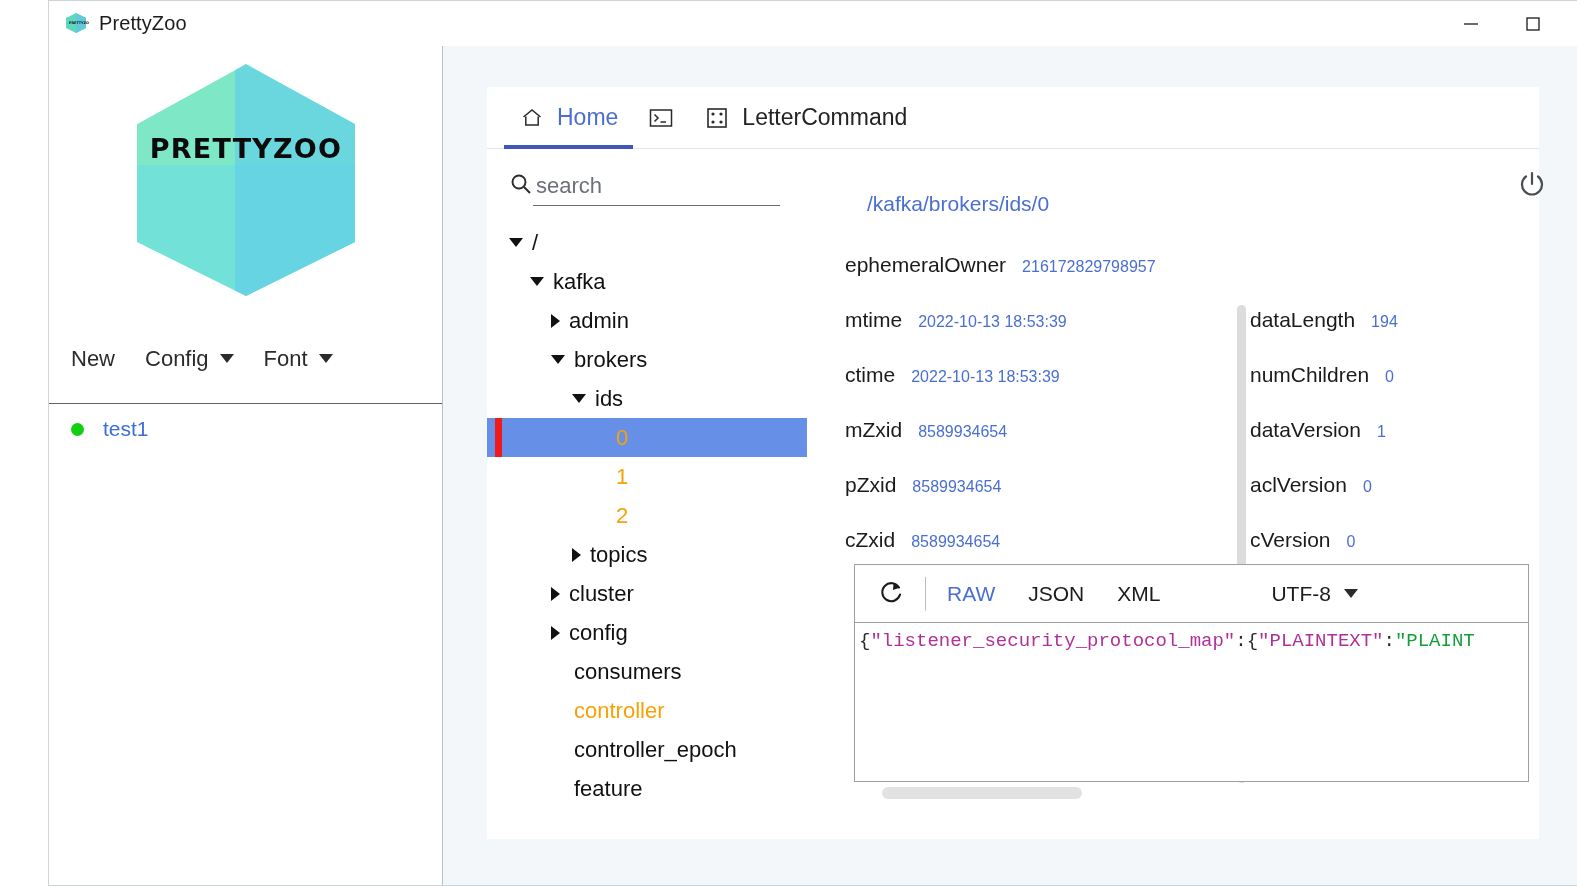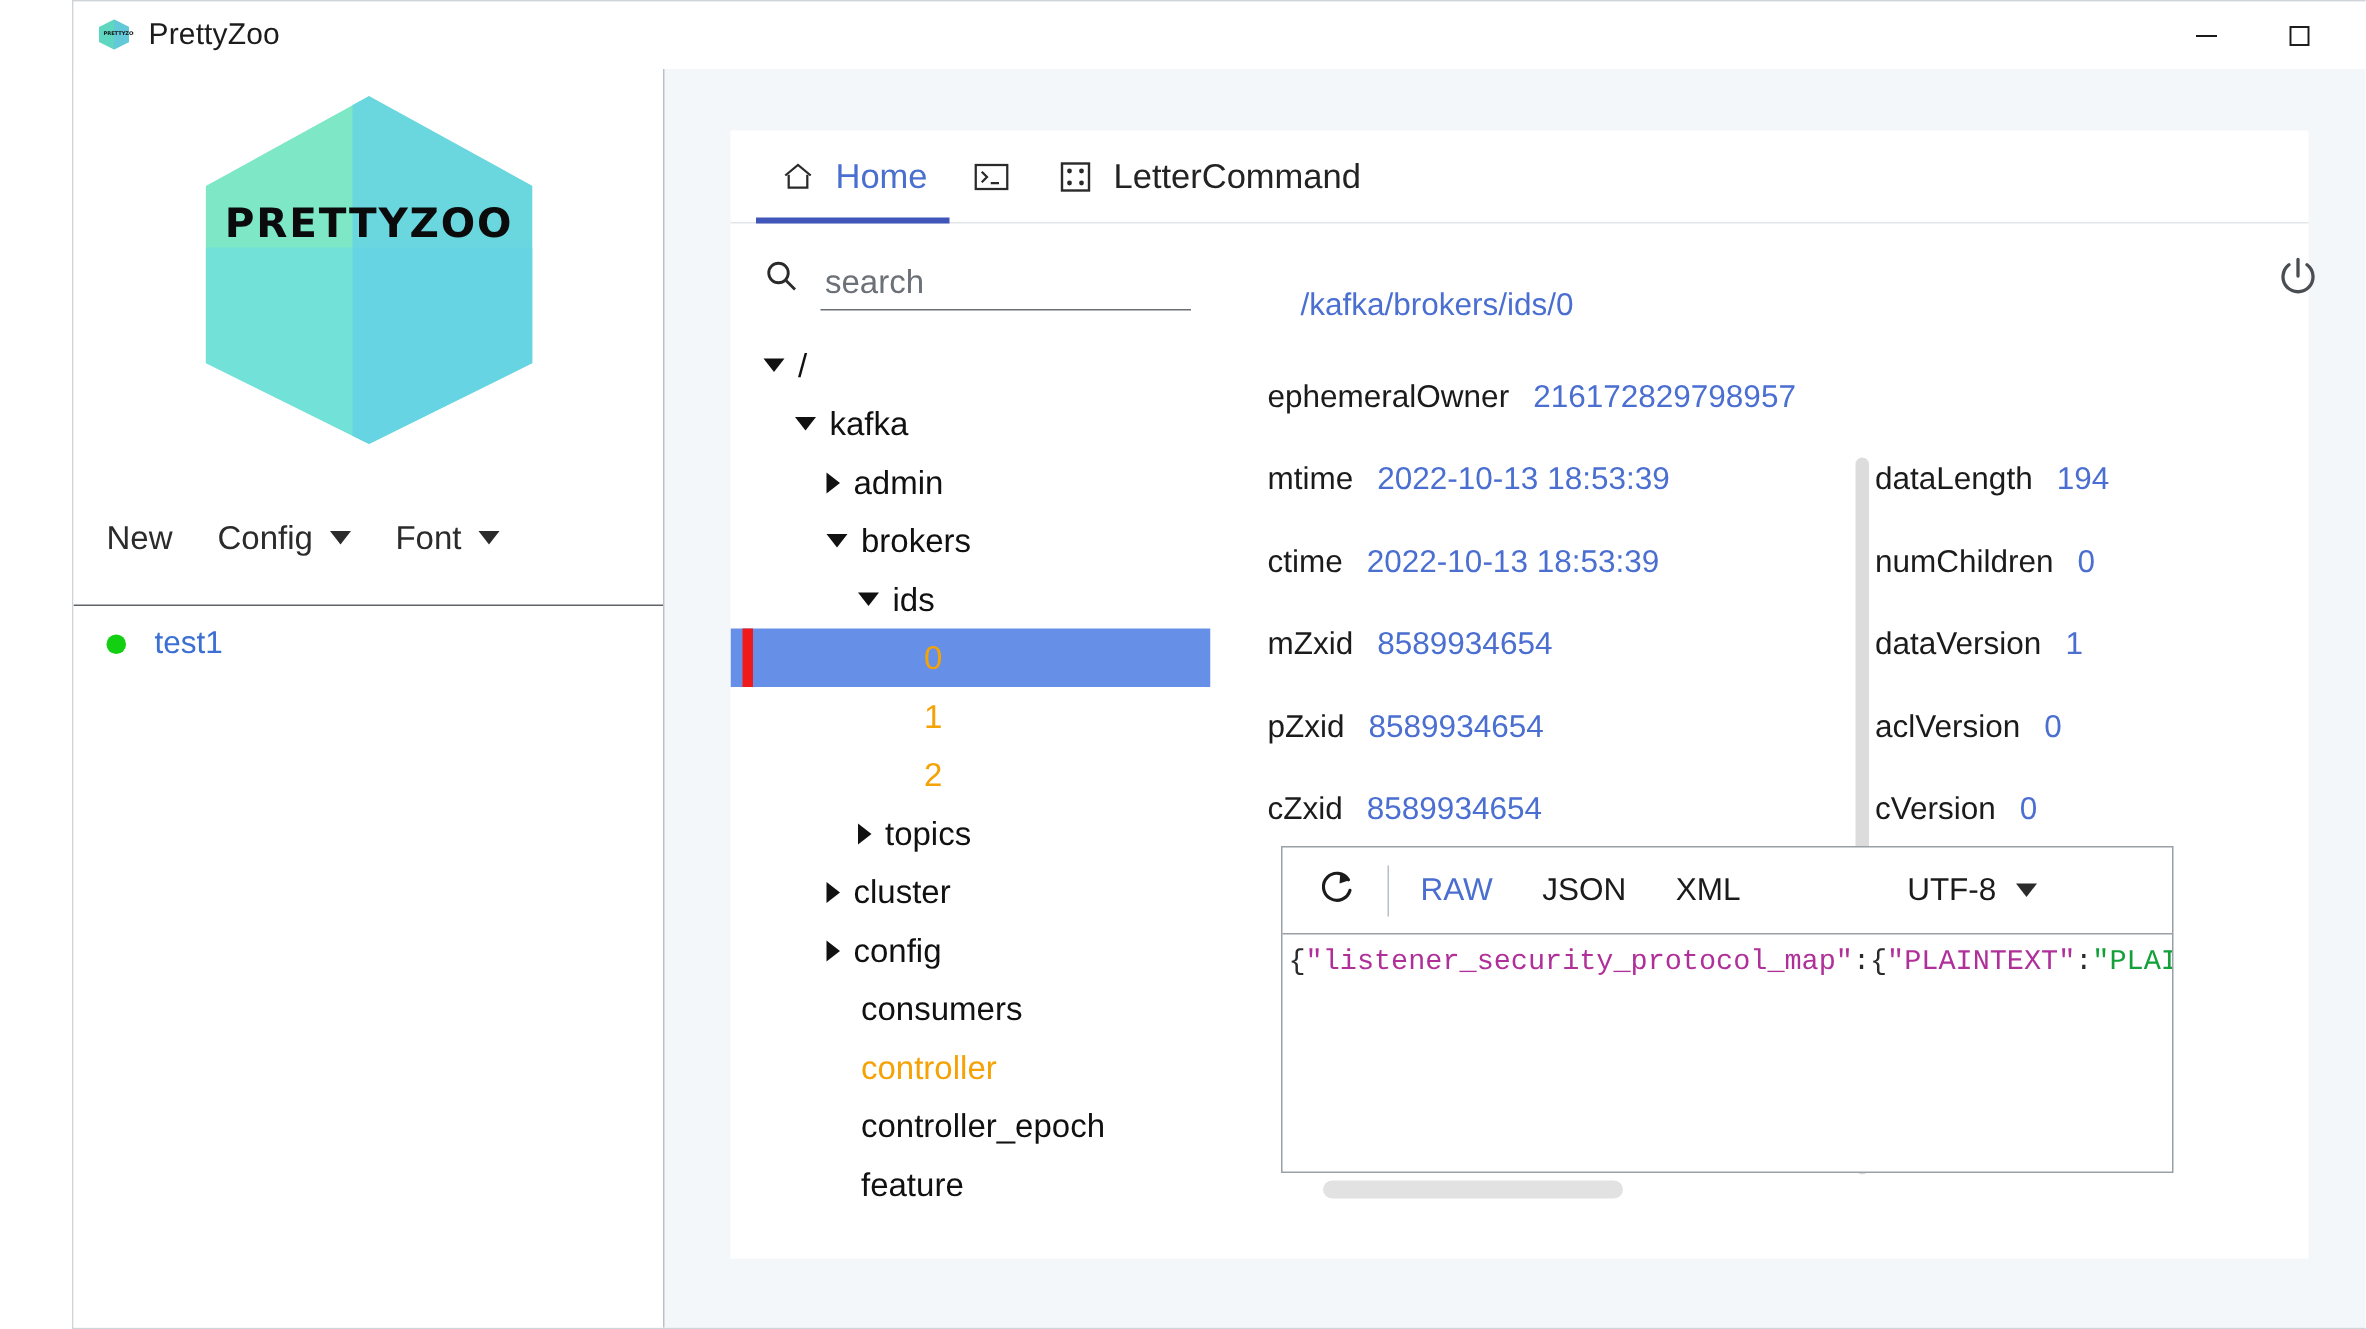--- a/index.html
+++ b/index.html
@@ -123,7 +123,7 @@
     width: 320px; height: 690px;
   }
   #search-row {
-    display: flex; align-items: flex-end; gap: 14px;
+    display: flex; 
     padding: 23px 0 0 22px;
   }
   #search-icon { padding-bottom: 6px; }

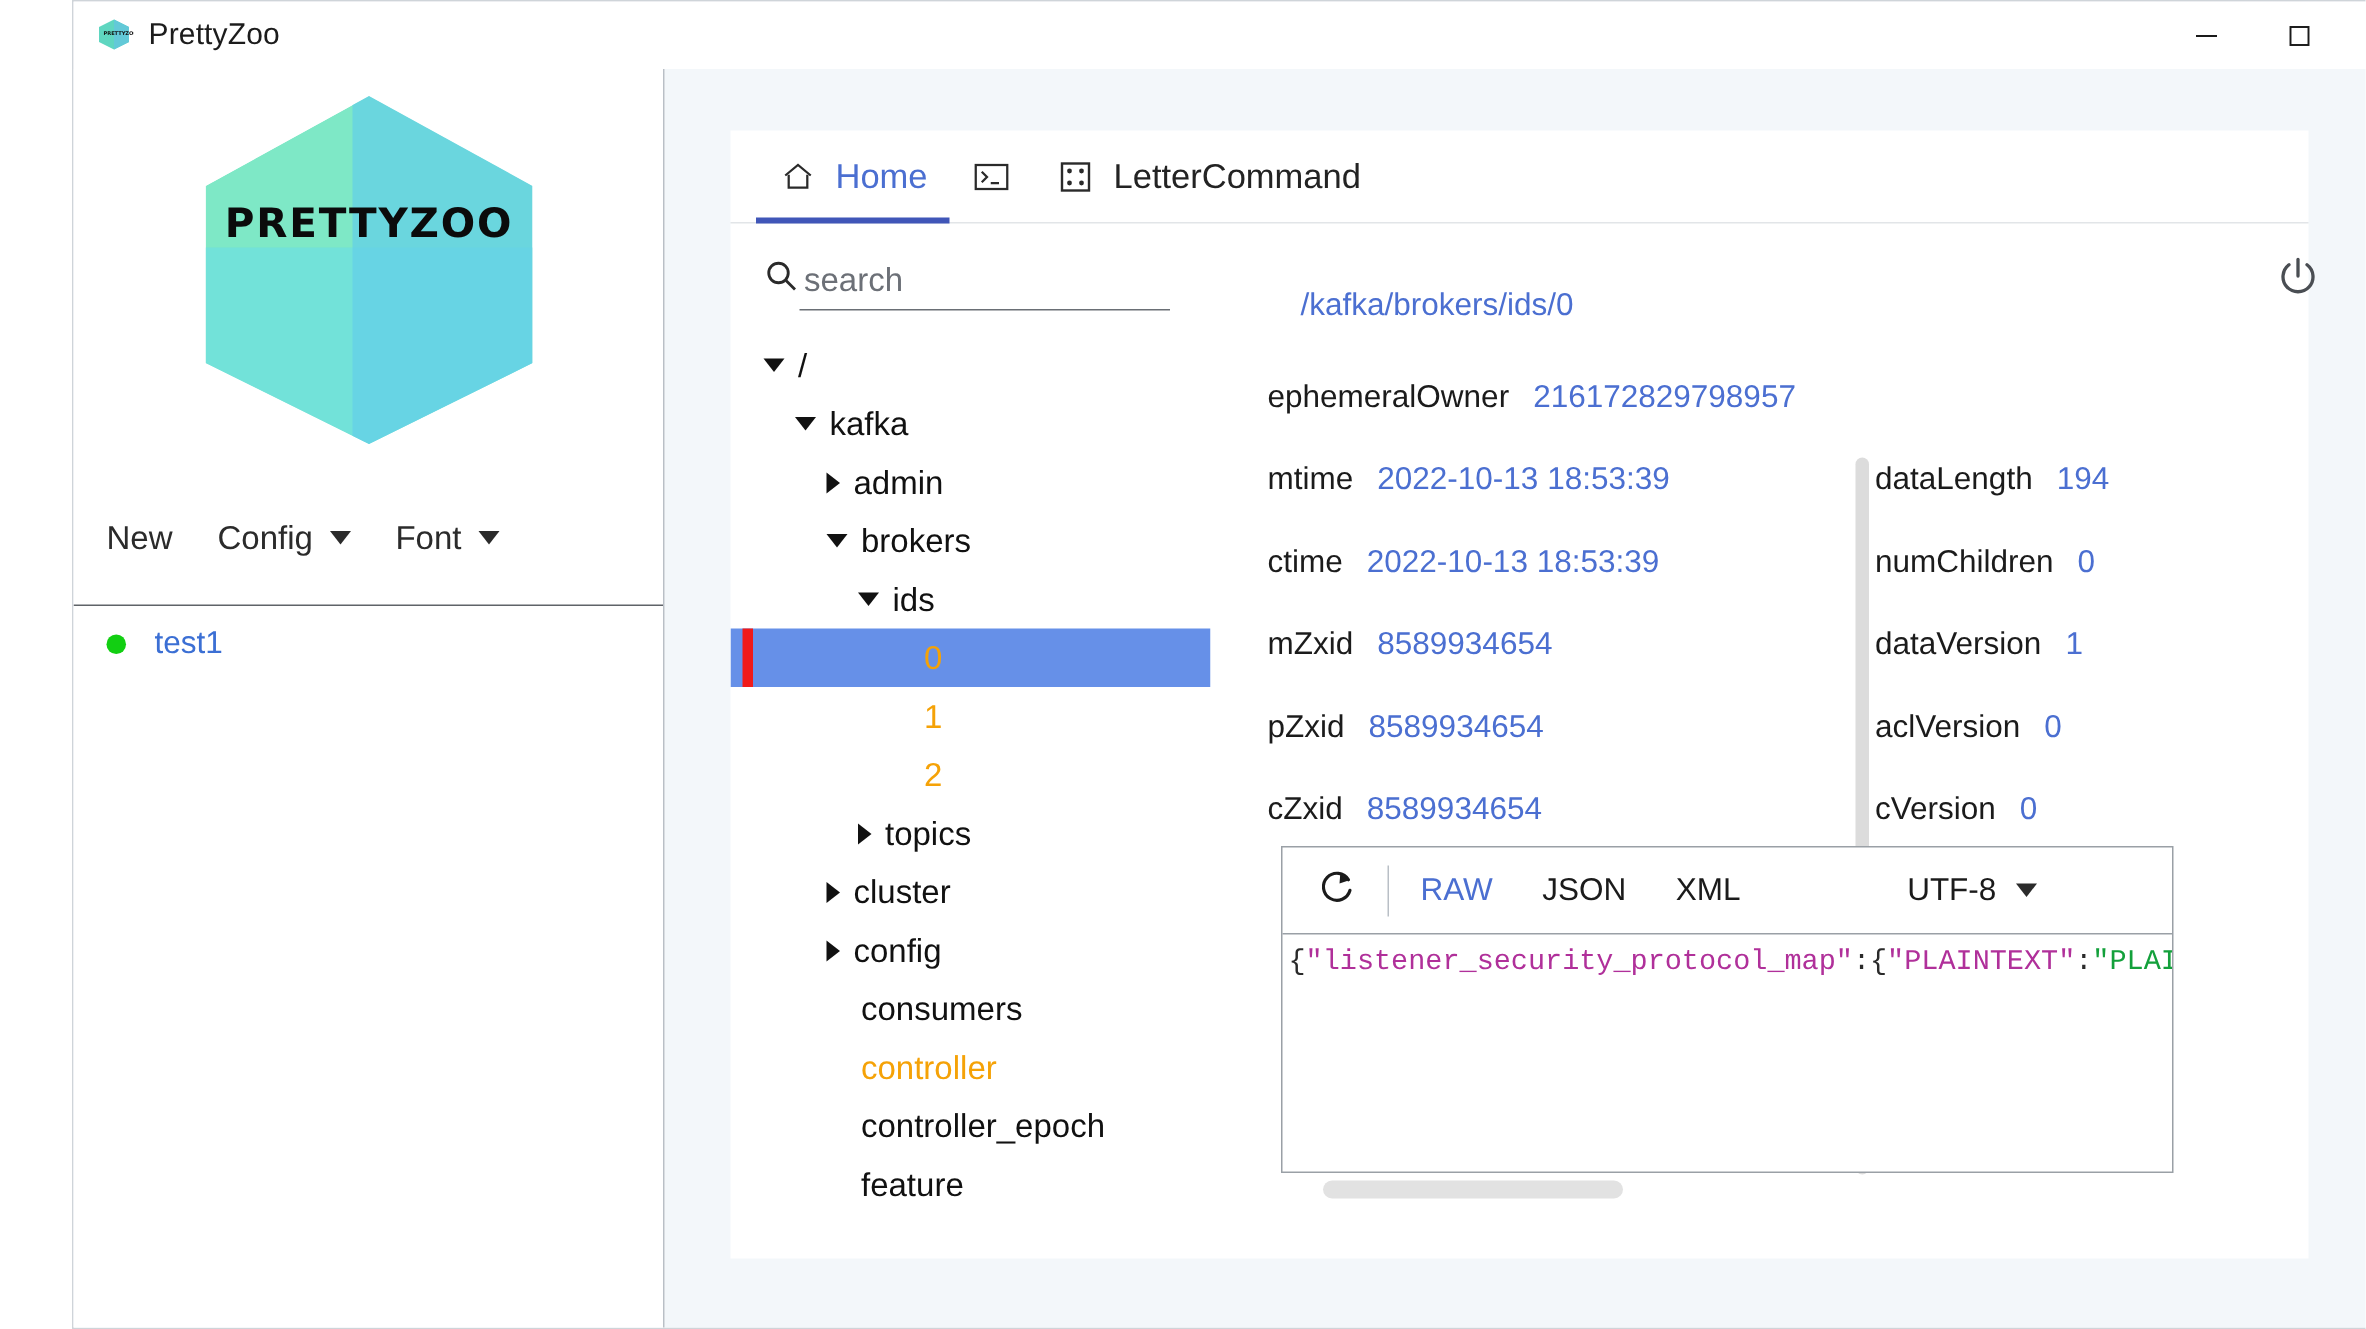--- a/index.html
+++ b/index.html
@@ -202,7 +202,7 @@
   .prop-cell { display: flex; align-items: baseline; }
   .prop-cell.left { width: 405px; }
   .prop-key { font-size: 21px; color: #1b1b1b; }
-  .prop-val { font-size: 21px; color: #4b6fd1; margin-left: 16px; white-space: nowrap; }
+  .prop-val { font-size: 16px; color: #4b6fd1; margin-left: 16px; white-space: nowrap; }
   .prop-val.clip {
     display: inline-block;
     max-width: 178px; overflow: hidden;

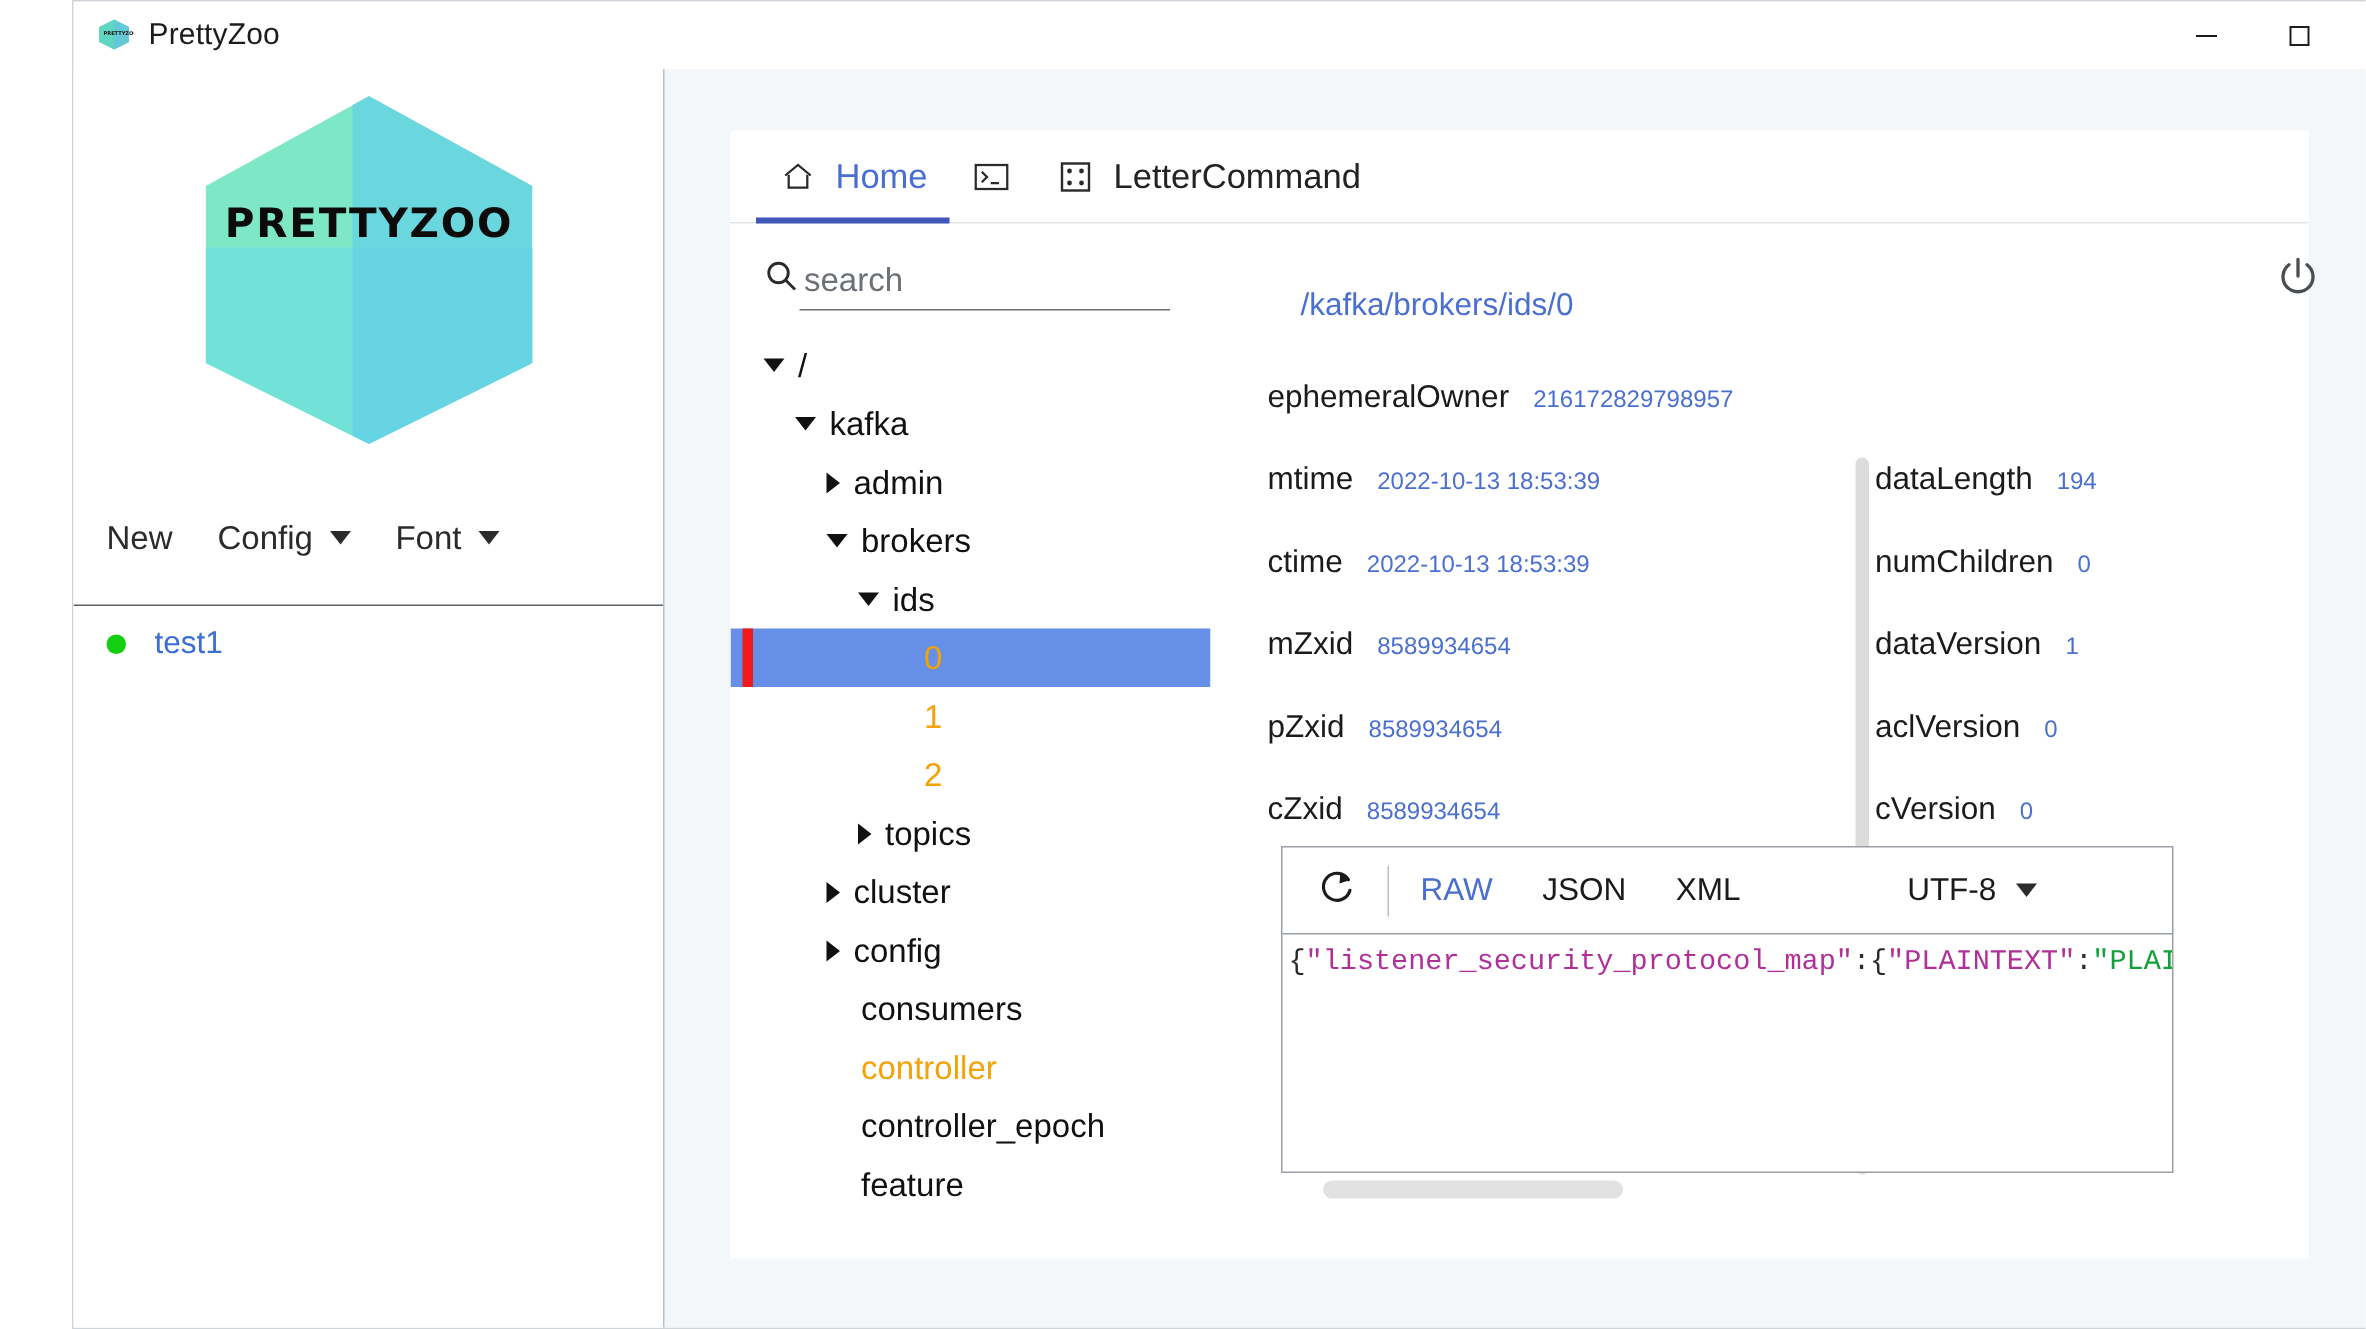--- a/index.html
+++ b/index.html
@@ -212,7 +212,7 @@
   
   #editor {
     position: absolute; left: 367px; top: 477px;
-    width: 595px; height: 218px;
+    width: 675px; height: 218px;
     border: 1px solid #9aa0a6;
     background: #ffffff;
   }

